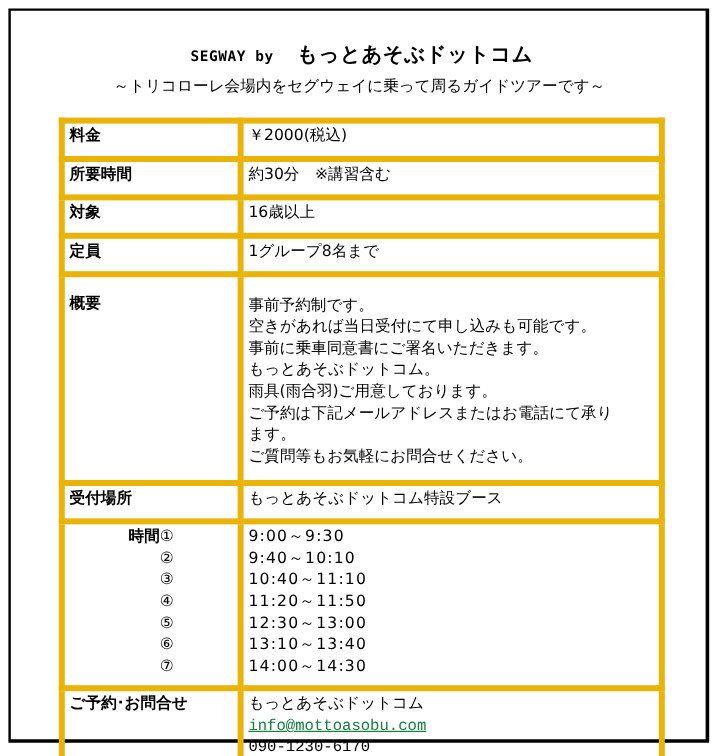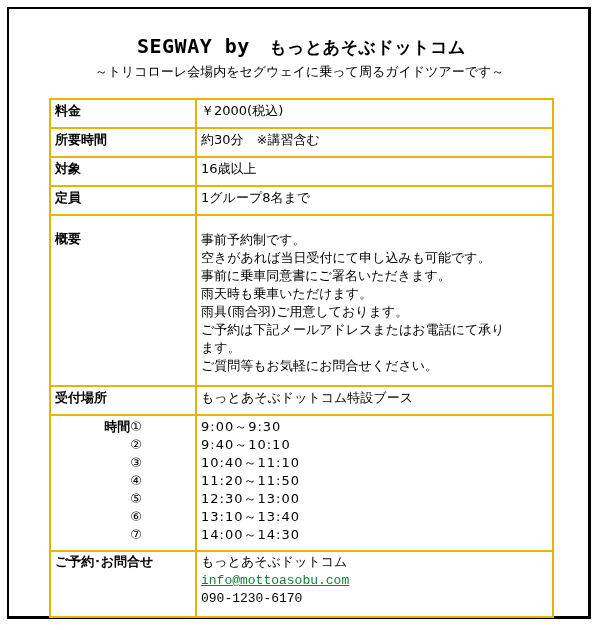--- a/index.html
+++ b/index.html
@@ -9,7 +9,7 @@
            border:2px solid #000; border-right-width:3px; border-bottom-width:3px; box-sizing:border-box; }
   .title { position:absolute; left:0; width:603px; top:34px; text-align:center;
            font-size:17px; font-weight:bold; letter-spacing:0.5px; }
-  .title .en { font-family:"DejaVu Sans Mono", "Liberation Mono", monospace; font-size:20px; }
+  .title .en { font-family:"DejaVu Sans Mono", "Liberation Mono", monospace; font-size:12px; }
   .subtitle { position:absolute; left:0; width:599px; top:63px; text-align:center;
               font-size:13px; }
   table.info { position:absolute; left:49px; top:98px; width:505px;

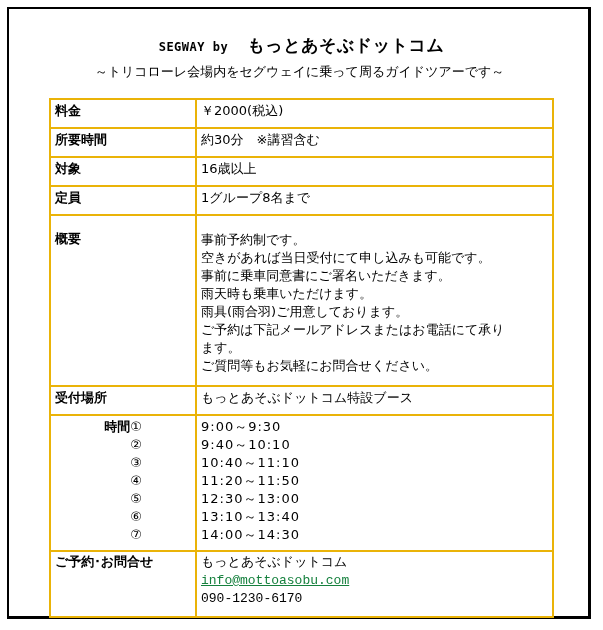--- a/index.html
+++ b/index.html
@@ -14,7 +14,7 @@
               font-size:13px; }
   table.info { position:absolute; left:49px; top:98px; width:505px;
                border-collapse:collapse; table-layout:fixed; font-size:13px; }
-  table.info td { border:2px solid #eab308; vertical-align:top; padding:0 4px; line-height:18px; }
+  table.info td { border:5px solid #eab308; vertical-align:top; padding:0 4px; line-height:18px; }
   td.label { width:136px; font-weight:bold; font-size:13px; }
   td.value { }
   tr.r1 td { height:25px; padding-top:2px; }

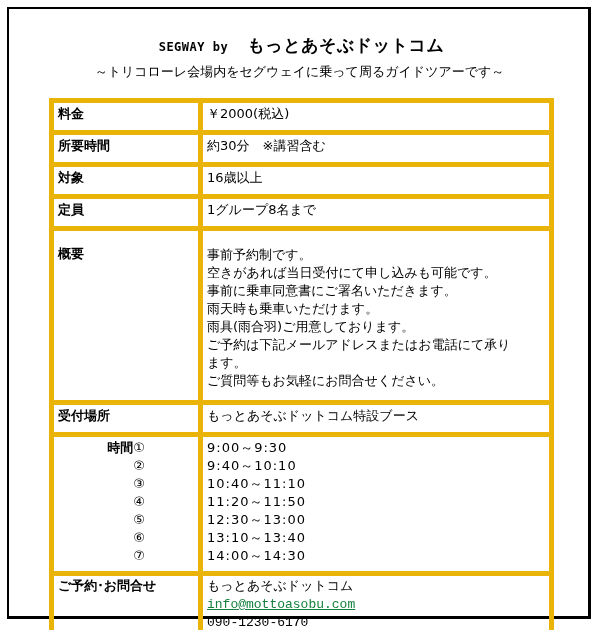--- a/index.html
+++ b/index.html
@@ -64,7 +64,7 @@
       <div>事前予約制です。</div>
       <div>空きがあれば当日受付にて申し込みも可能です。</div>
       <div>事前に乗車同意書にご署名いただきます。</div>
-      <div>雨天時も乗車いただけます。</div>
+      <div>もっとあそぶドットコム。</div>
       <div>雨具(雨合羽)ご用意しております。</div>
       <div>ご予約は下記メールアドレスまたはお電話にて承り</div>
       <div>ます。</div>

